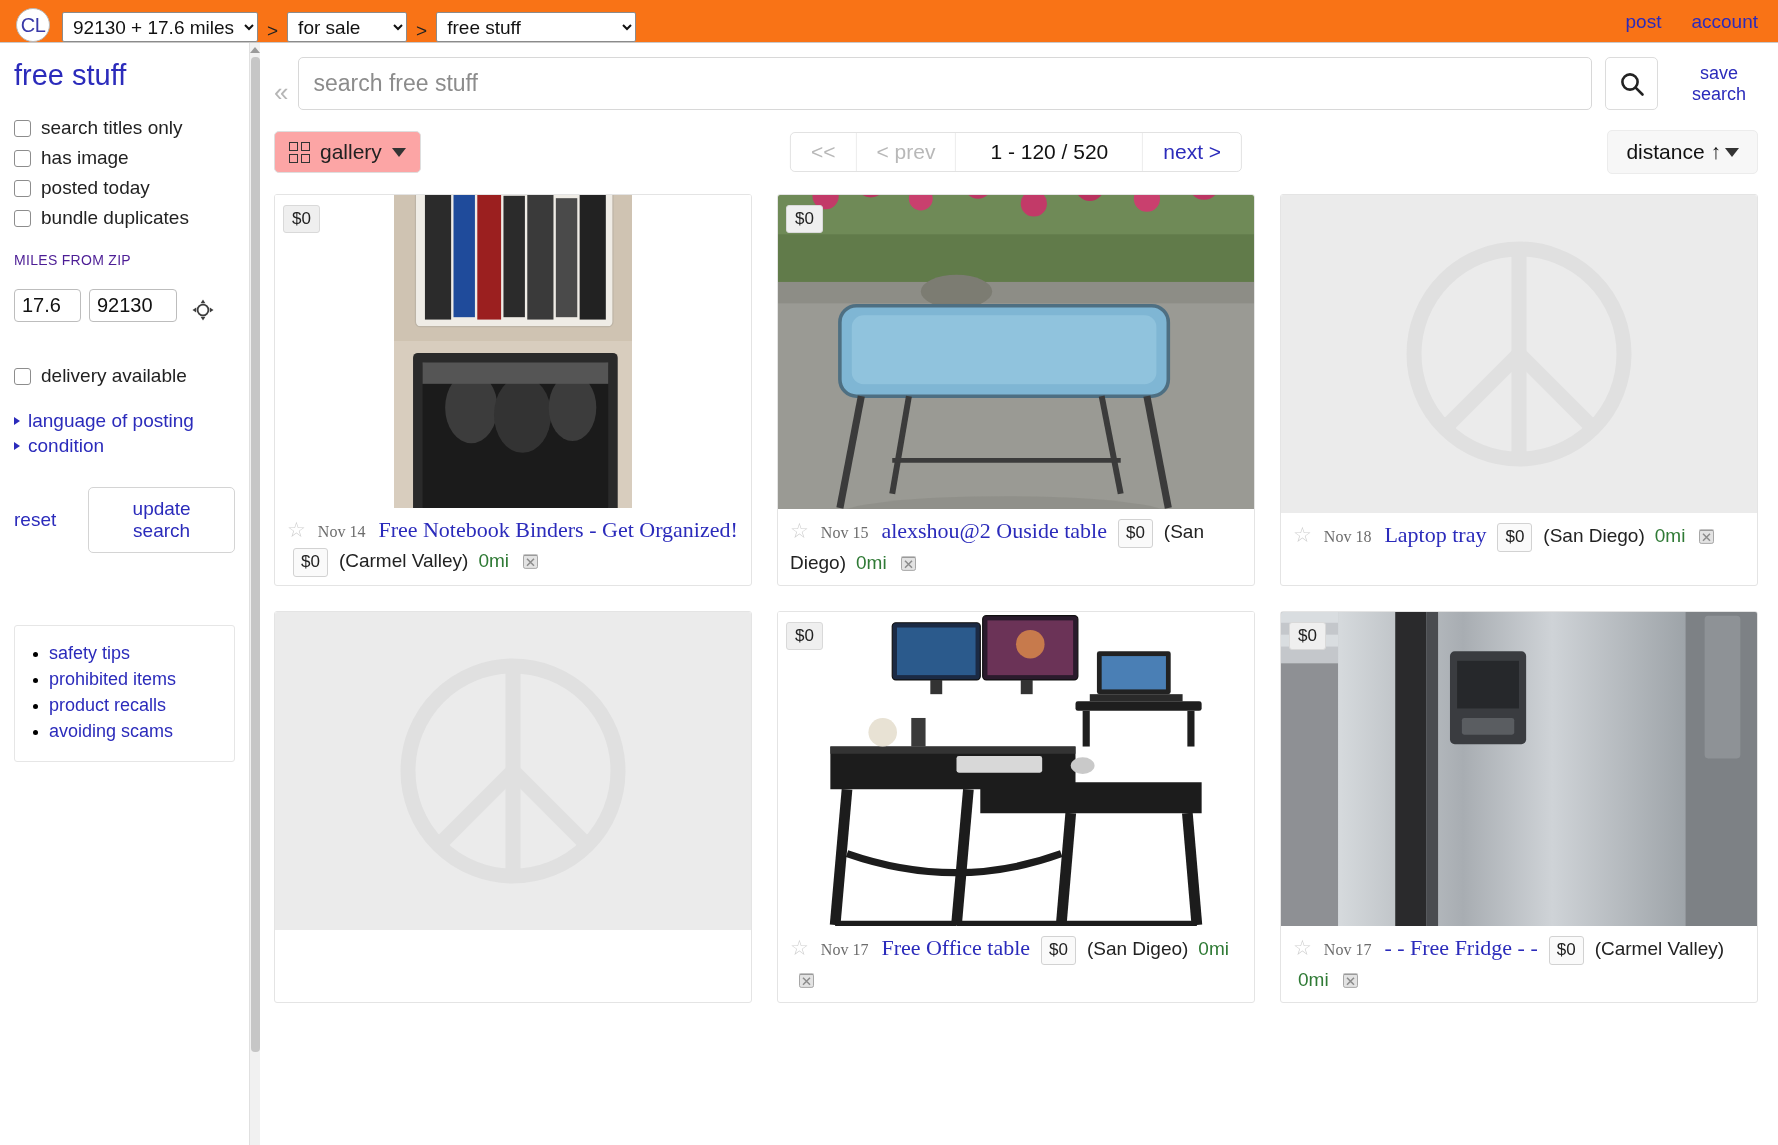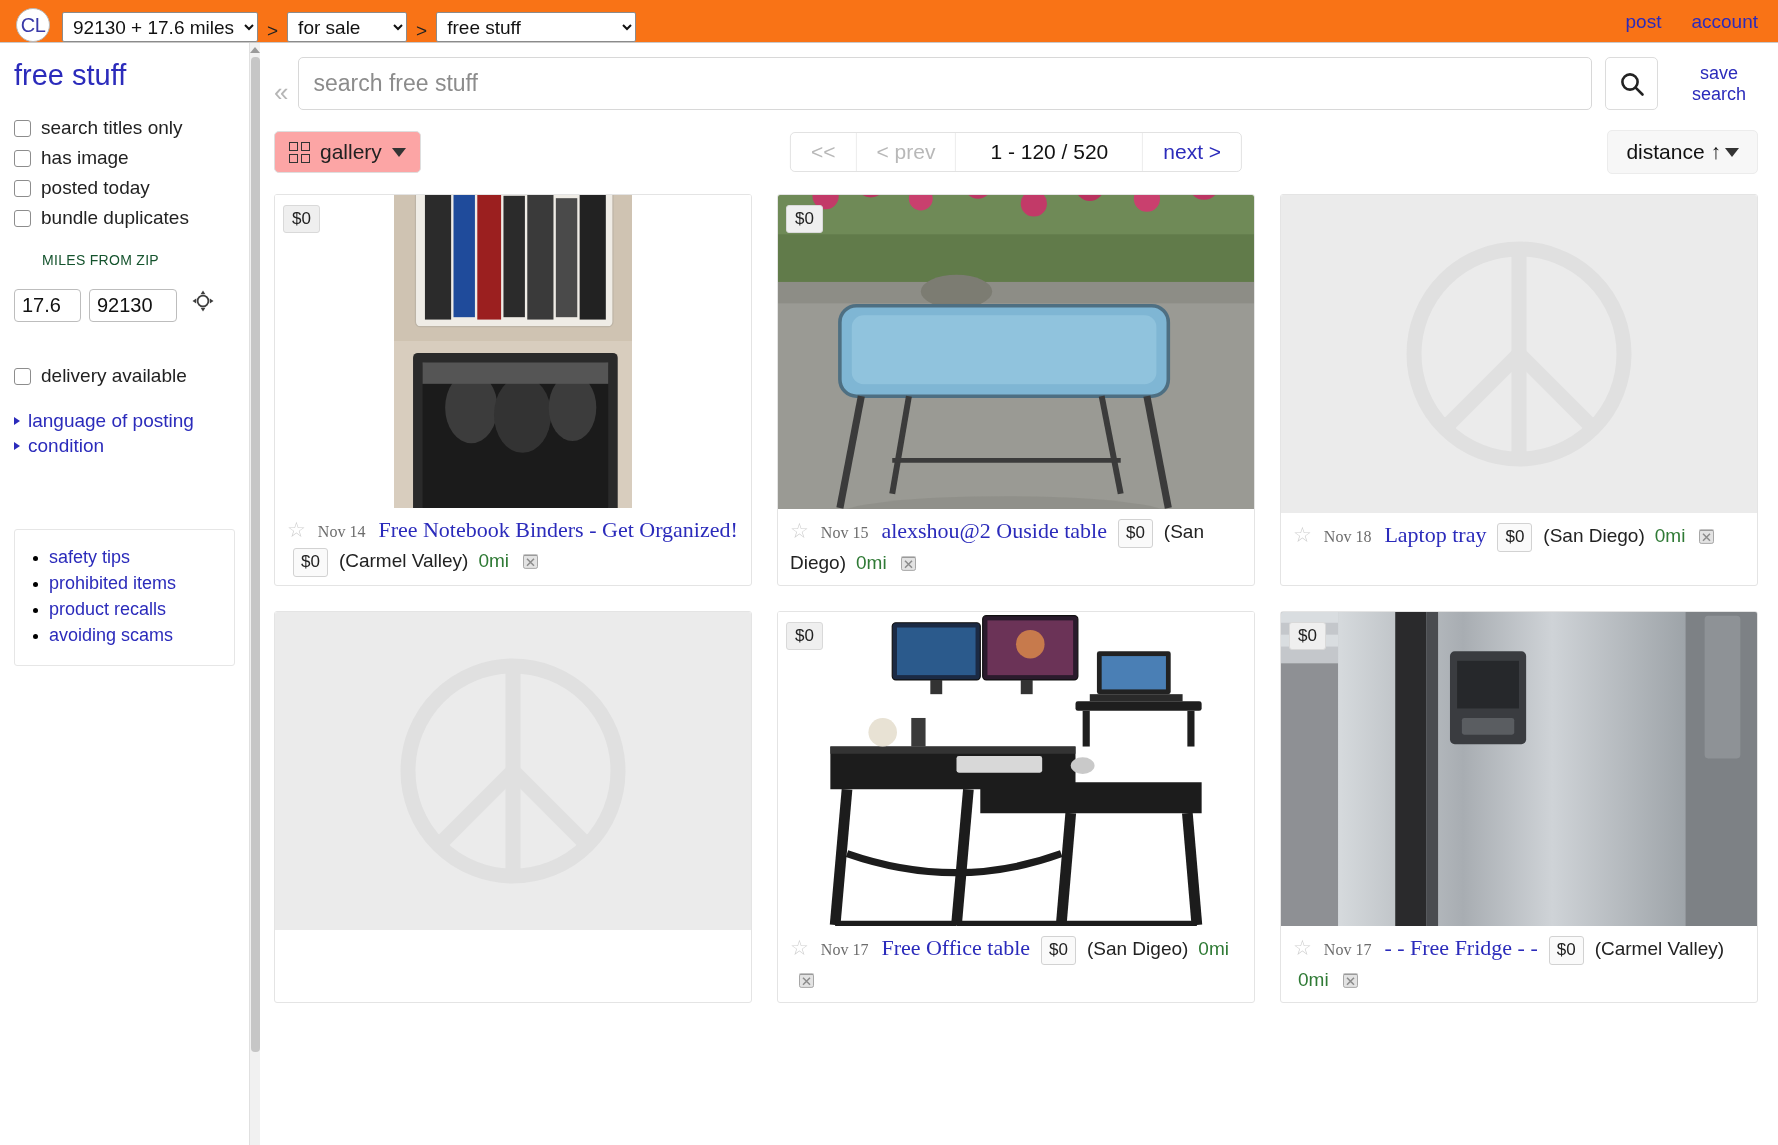--- a/index.html
+++ b/index.html
@@ -92,12 +92,11 @@
 
   #miles-label {
     font-size: 14px;
-    color: #14532d;
+    color: #4c1d95;
     padding: 0 14px;
     margin-top: 22px;
     margin-bottom: 5px;
     letter-spacing: 0.3px;
-    margin-left: 28px;
   }
   #miles-row {
     display: flex; align-items: flex-start;

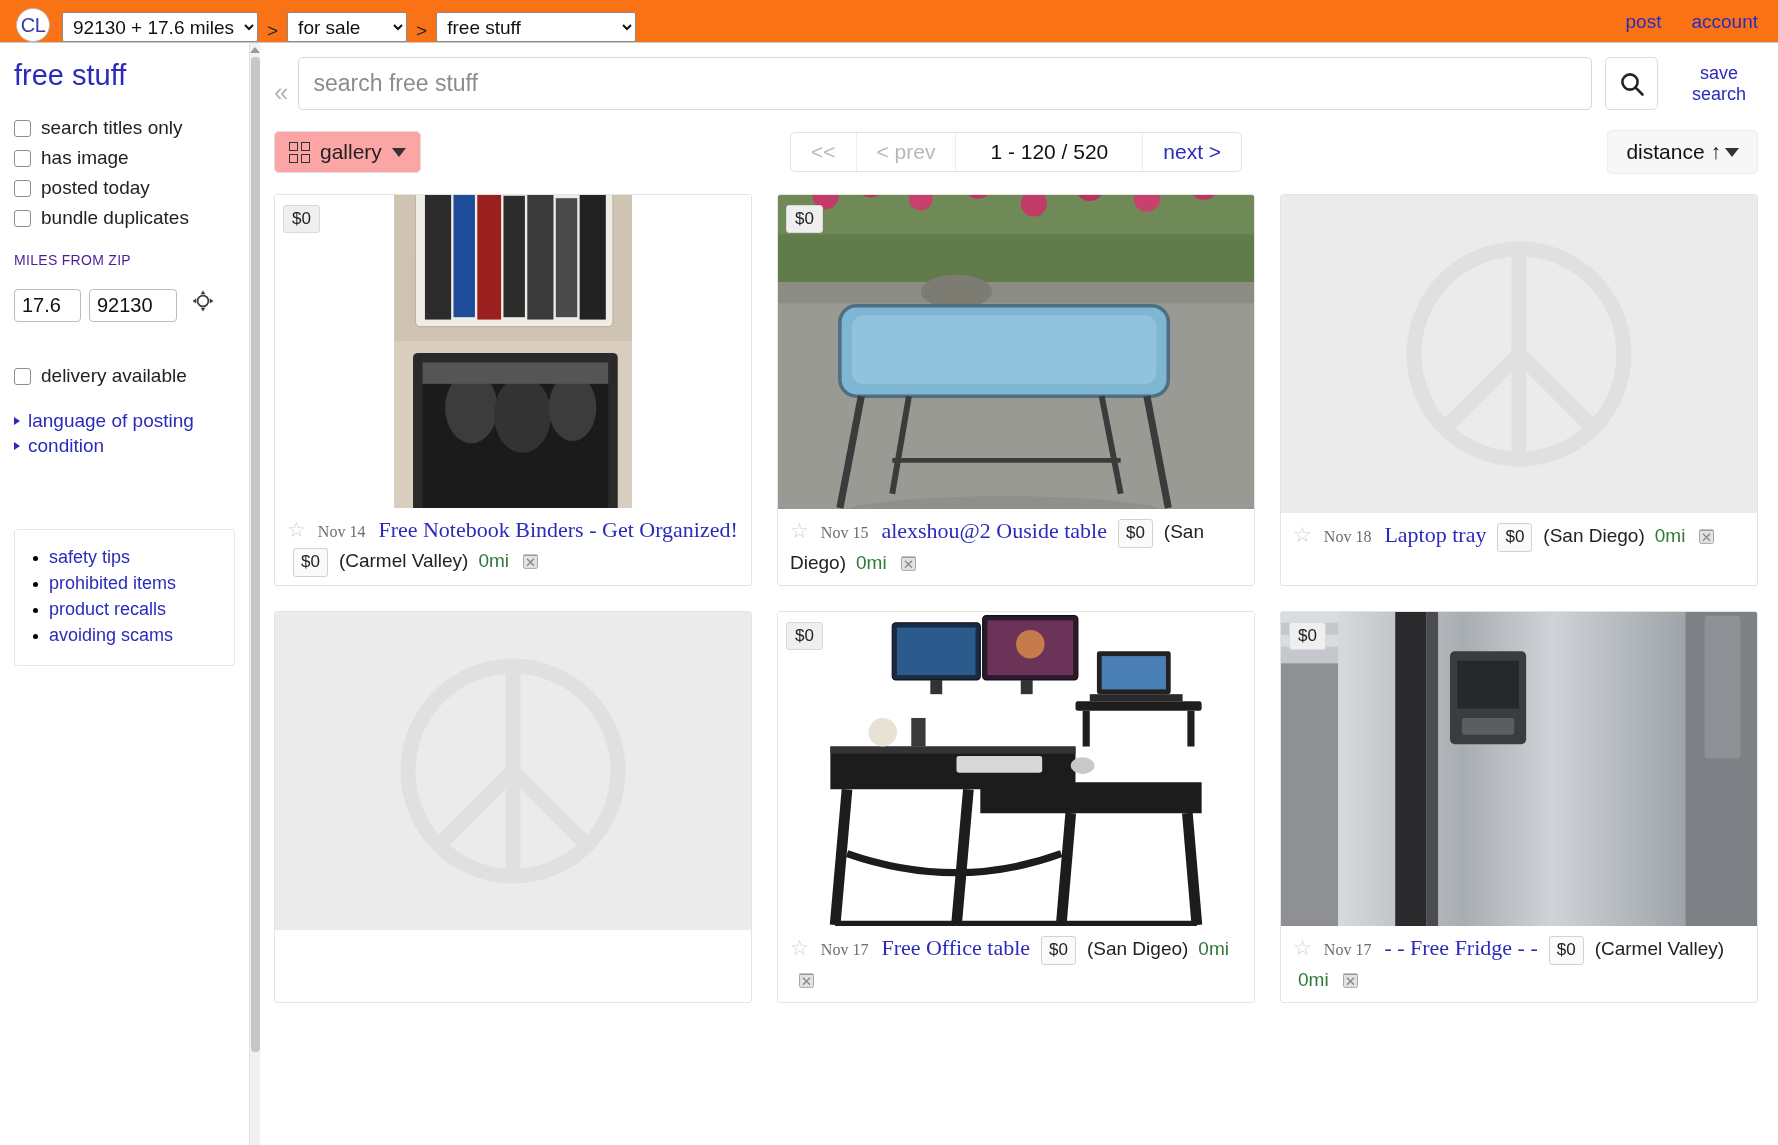--- a/index.html
+++ b/index.html
@@ -99,7 +99,7 @@
     letter-spacing: 0.3px;
   }
   #miles-row {
-    display: flex; align-items: flex-start;
+    display: flex; align-items: flex-end;
     padding: 16px 14px;
     gap: 8px;
   }

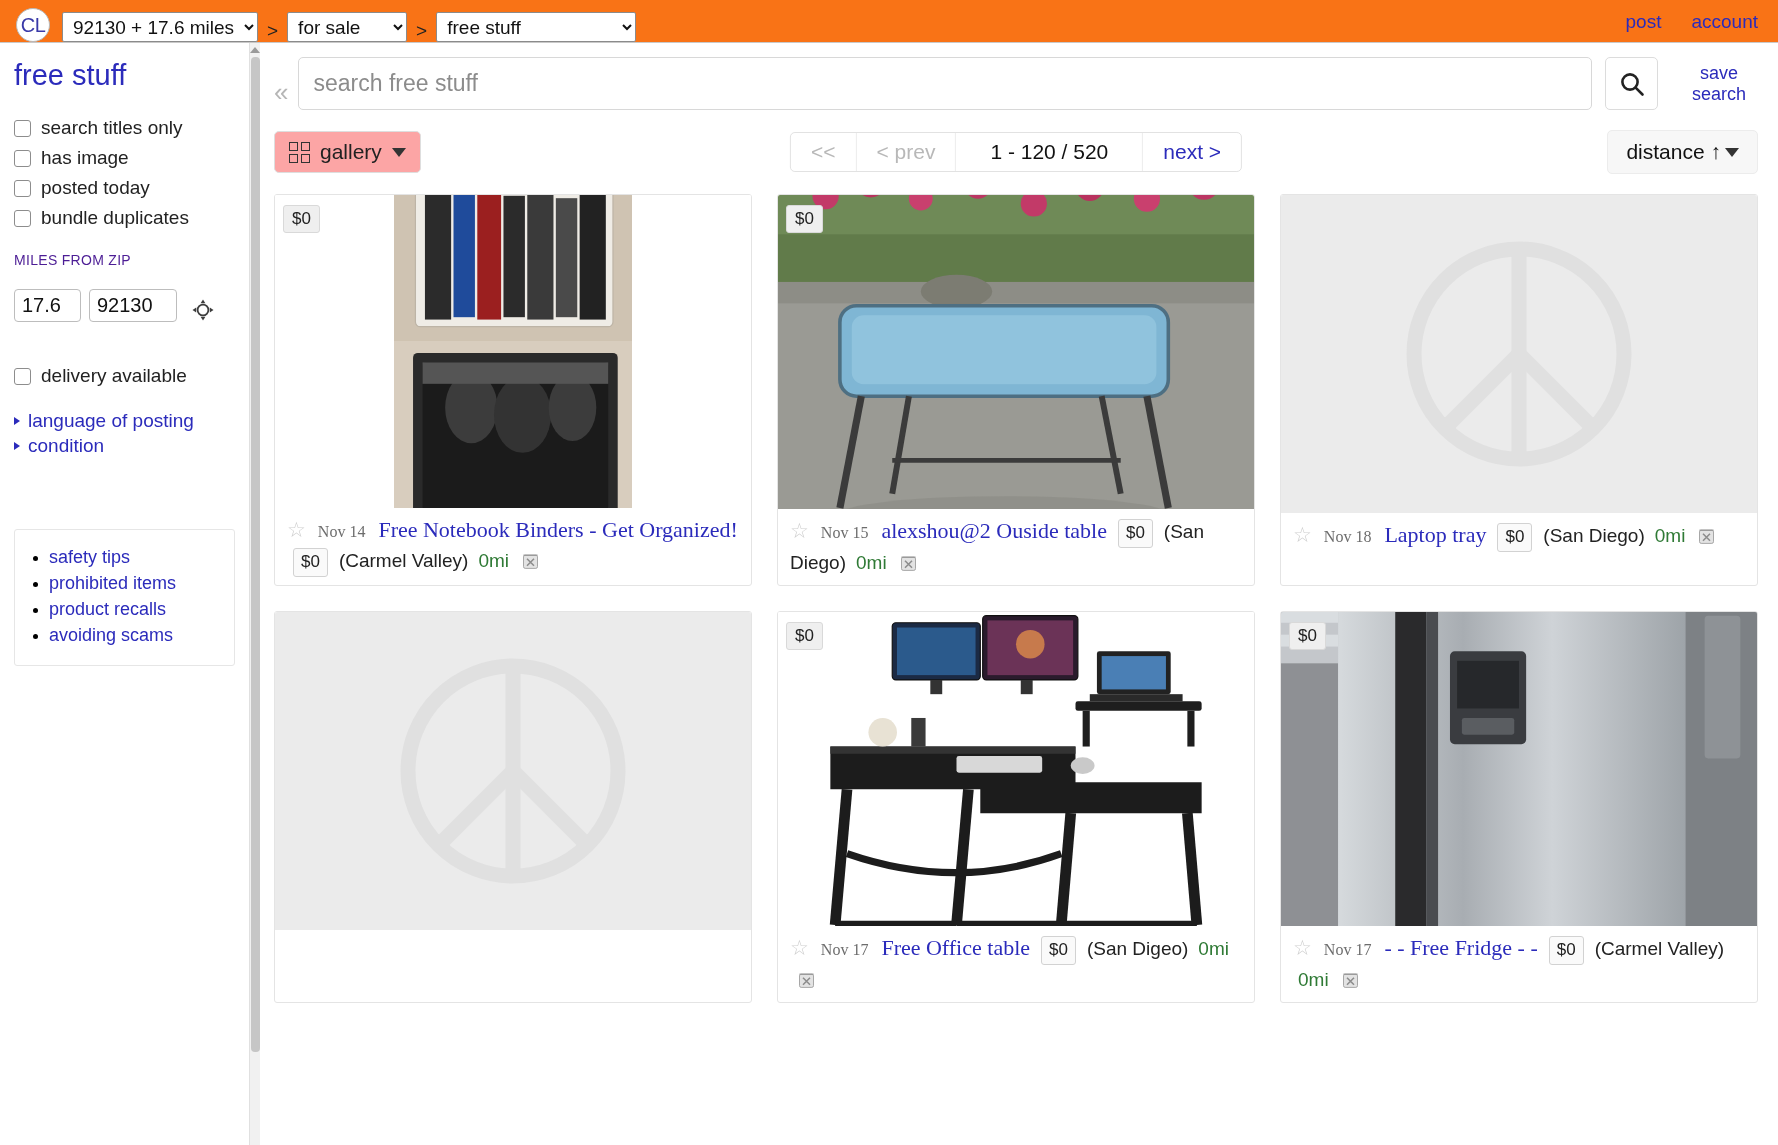--- a/index.html
+++ b/index.html
@@ -438,6 +438,10 @@
       <span>condition</span>
     </div>
 
+    <div id="actions-row">
+      <a href="#" id="reset-link">reset</a>
+      <button id="update-btn">update search</button>
+    </div>
 
     <div id="safety-box">
       <ul>

